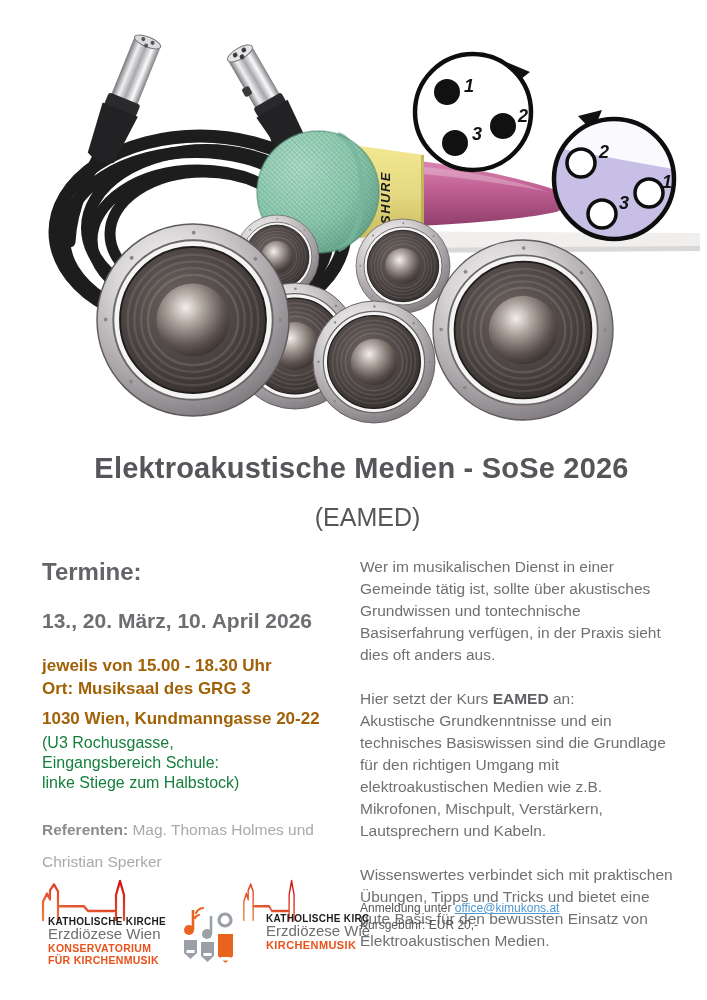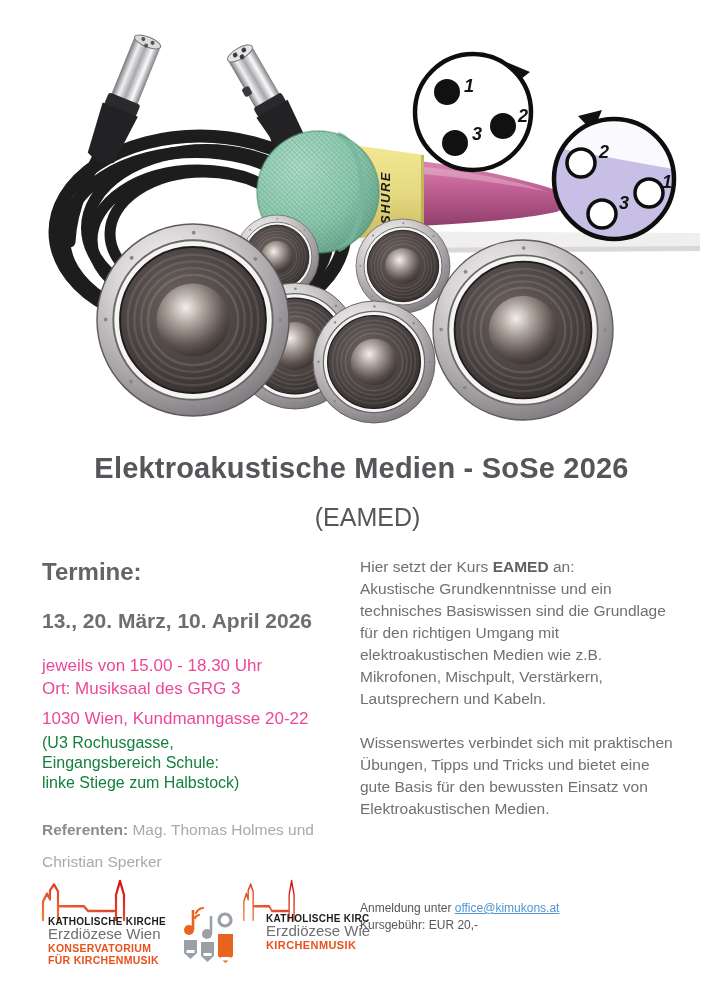--- a/index.html
+++ b/index.html
@@ -199,6 +199,7 @@
   </div>
 
   <div class="right-col">
+    <p>Wer im musikalischen Dienst in einer Gemeinde tätig ist, sollte über akustisches Grundwissen und tontechnische Basiserfahrung verfügen, in der Praxis sieht dies oft anders aus.</p>
     <p><span>Hier setzt der Kurs </span><b>EAMED</b><span> an:</span><br>
        <span>Akustische Grundkenntnisse und ein technisches Basiswissen sind die Grundlage für den richtigen Umgang mit elektroakustischen Medien wie z.B. Mikrofonen, Mischpult, Verstärkern, Lautsprechern und Kabeln.</span></p>
     <p>Wissenswertes verbindet sich mit praktischen Übungen, Tipps und Tricks und bietet eine gute Basis für den bewussten Einsatz von Elektroakustischen Medien.</p>

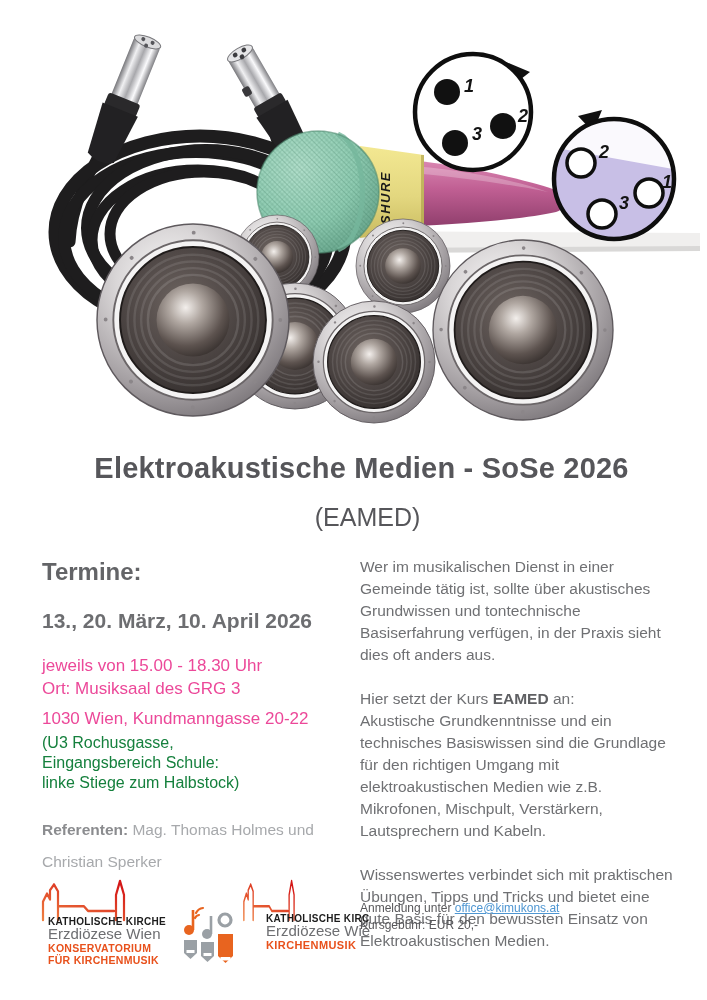--- a/index.html
+++ b/index.html
@@ -14,7 +14,7 @@
   .left-col{position:absolute;left:42px;top:558px;width:305px;}
   .termine{font-size:24px;font-weight:bold;color:#636467;margin:0 0 16px 0;}
   .date-line{font-size:21px;font-weight:600;color:#6d6e71;line-height:37px;}
-  .info-bold{font-size:17px;font-weight:normal;color:#ec4899;line-height:21px;margin-top:2px;}
+  .info-bold{font-size:17px;font-weight:bold;color:#a16207;line-height:21px;margin-top:2px;}
   .info-bold.addr{margin-top:9px;}
   .info-light{font-size:16px;color:#15803d;line-height:20px;}
   .dir-block{margin-top:4px;}

